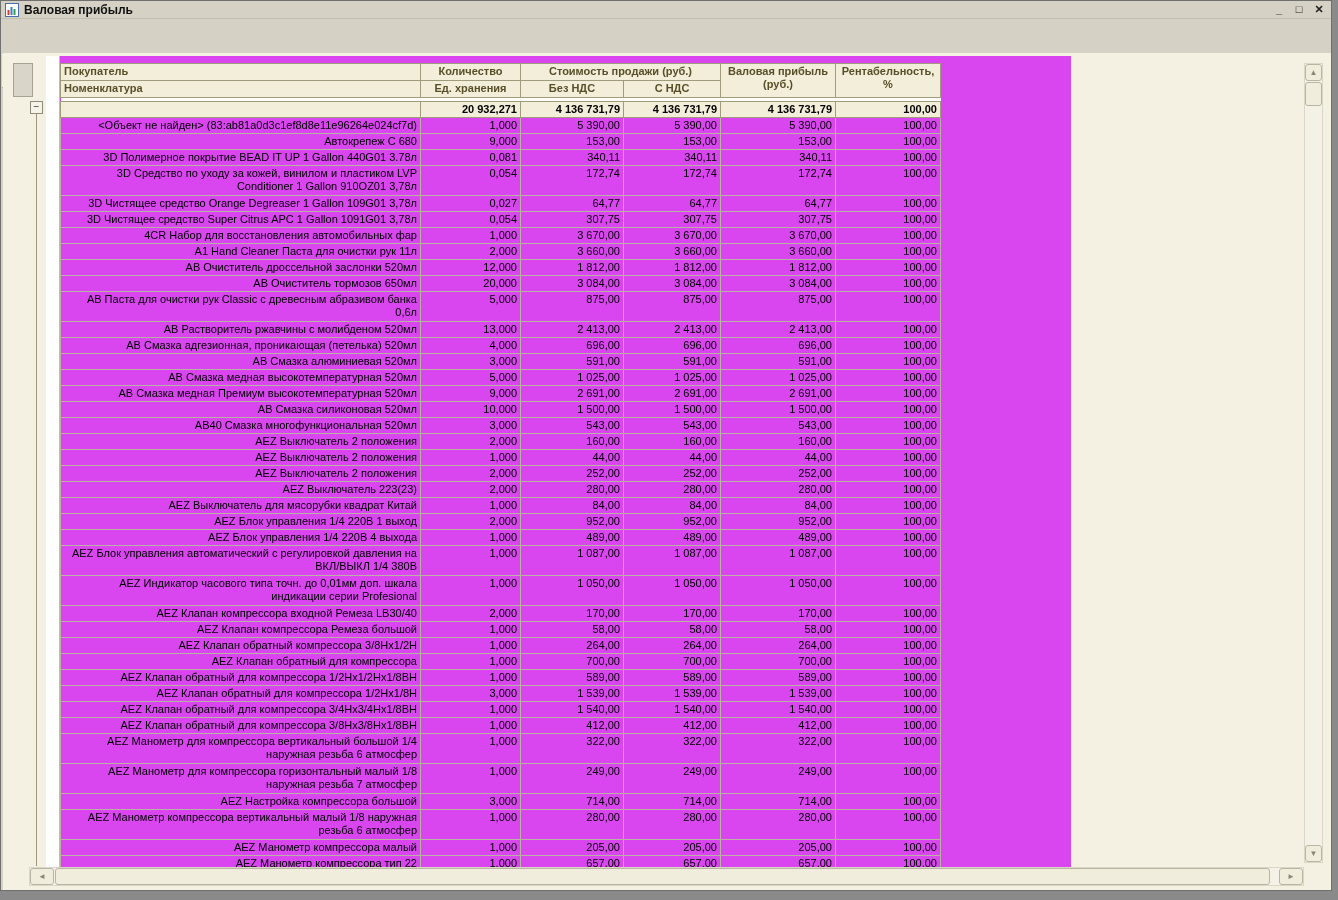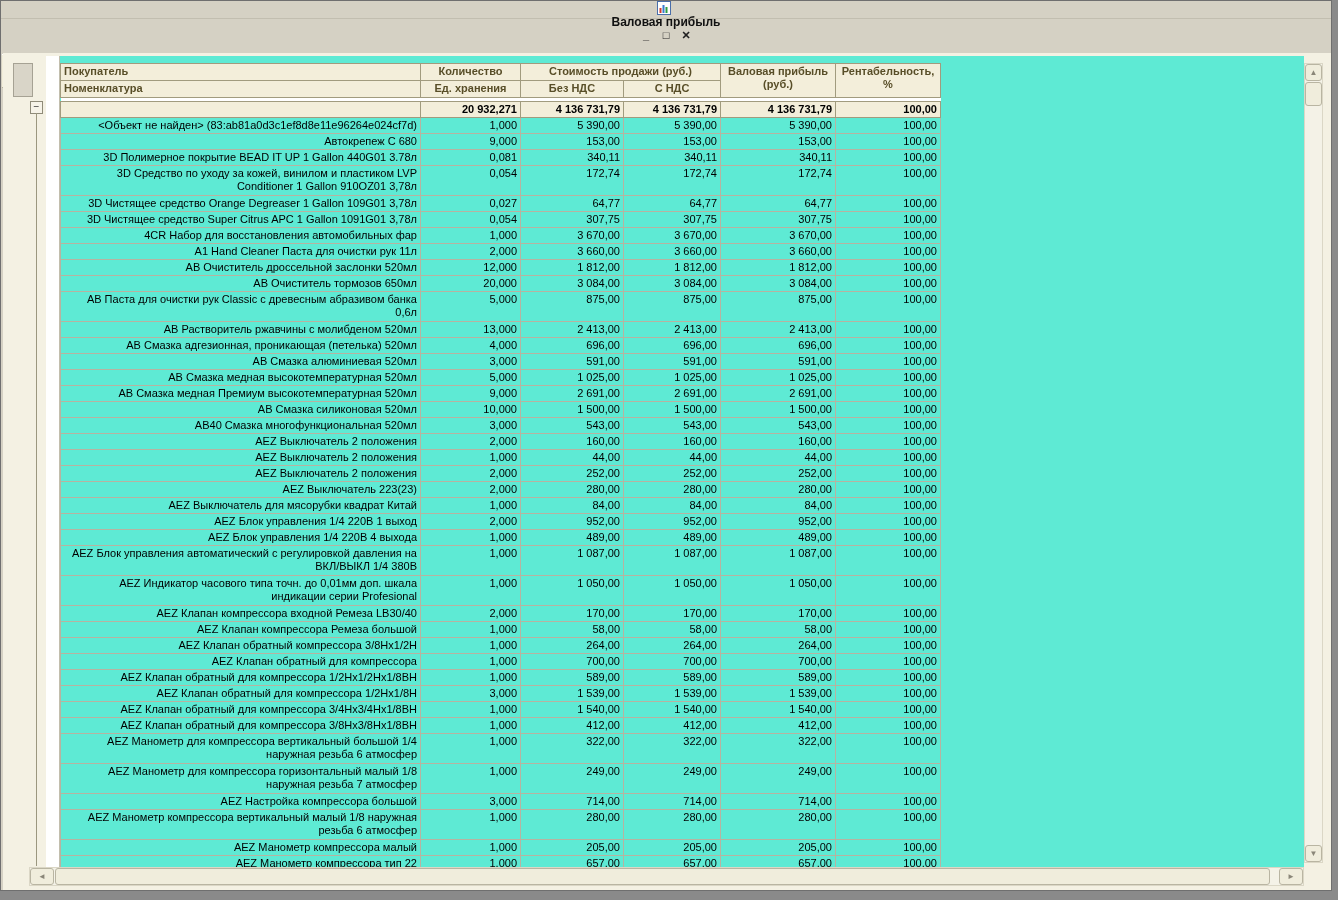--- a/index.html
+++ b/index.html
@@ -8,7 +8,7 @@
   .window{position:absolute;left:0;top:0;width:1332px;height:891px;background:#D5D1C4;border:1px solid #6f6f6f;box-sizing:border-box;}
 
   
-  .titlebar{position:absolute;left:0;top:0;right:0;height:18px;background:#D5D1C4;display:flex;align-items:center;padding:0 4px;box-sizing:border-box;border-bottom:1px solid #c2beb0;flex-direction:column;}
+  .titlebar{position:absolute;left:0;top:0;right:0;height:18px;background:#D5D1C4;display:flex;align-items:center;padding:0 4px;box-sizing:border-box;border-bottom:1px solid #c2beb0;}
   .titlebar .app-icon{width:14px;height:14px;margin-right:5px;flex:0 0 auto;}
   .title-text{font-size:12px;font-weight:bold;color:#111;flex:1 1 auto;white-space:nowrap;}
   .win-controls{display:flex;align-items:center;gap:4px;}

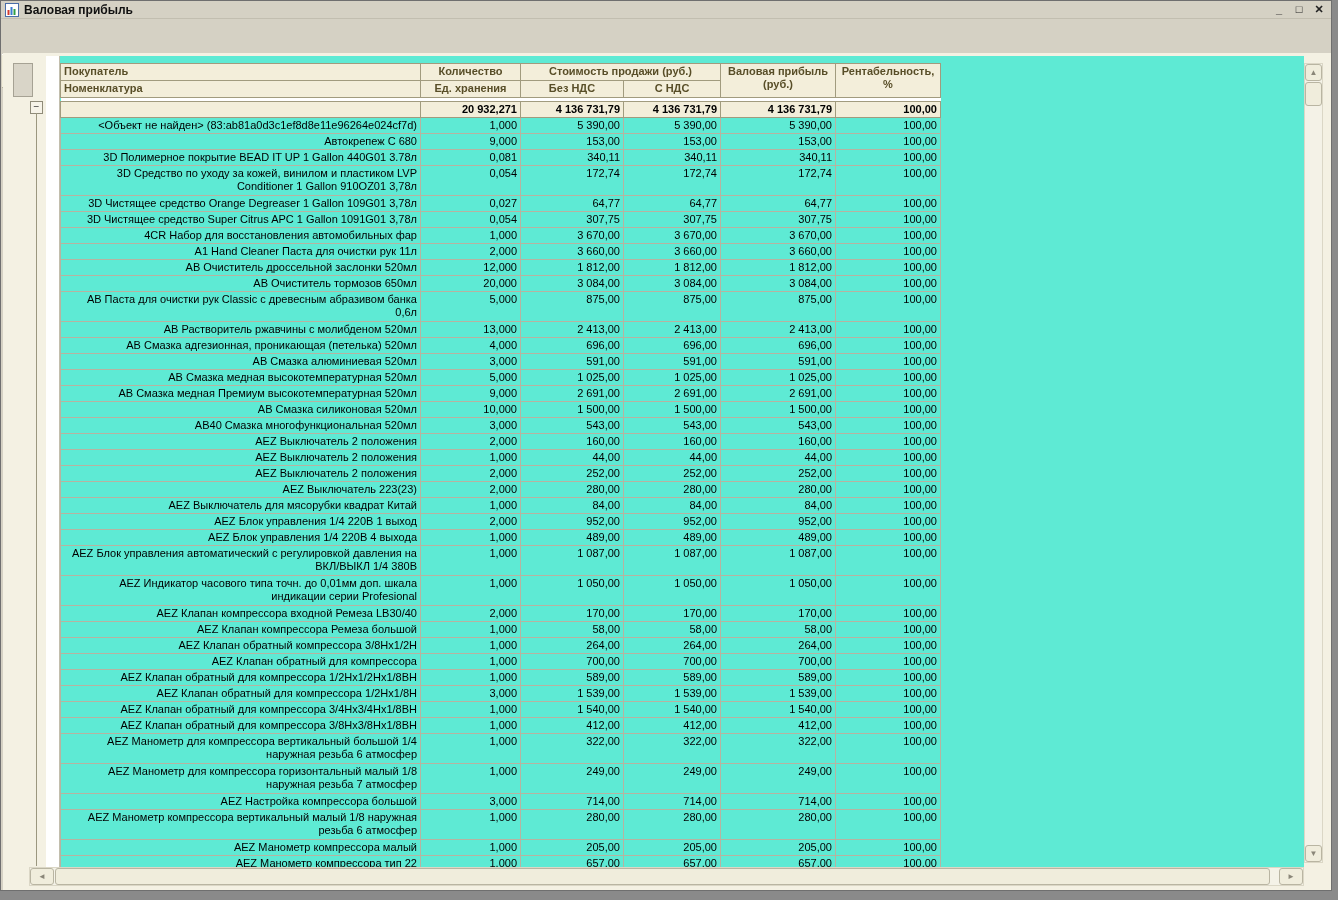--- a/index.html
+++ b/index.html
@@ -38,7 +38,7 @@
   .corner-box{position:absolute;left:10px;top:10px;width:20px;height:34px;background:#D9D5C8;border:1px solid #a6a294;box-sizing:border-box;}
   .minus-btn{position:absolute;left:27px;top:48px;width:13px;height:13px;background:#F6F3E8;border:1px solid #8f8b79;box-sizing:border-box;font-size:10px;line-height:10px;text-align:center;color:#333;}
   .group-vline{position:absolute;left:33px;top:60px;width:1px;height:753px;background:#9b977f;}
-  .sheet{position:absolute;left:43px;top:3px;width:1258px;height:811px;background:#5eead4;overflow:hidden;}
+  .sheet{position:absolute;left:43px;top:3px;width:1025px;height:811px;background:#d946ef;overflow:hidden;}
   .margin-col{position:absolute;left:0;top:0;width:14px;height:100%;background:#fff;border-right:1px solid #c2bead;box-sizing:border-box;}
 
   

